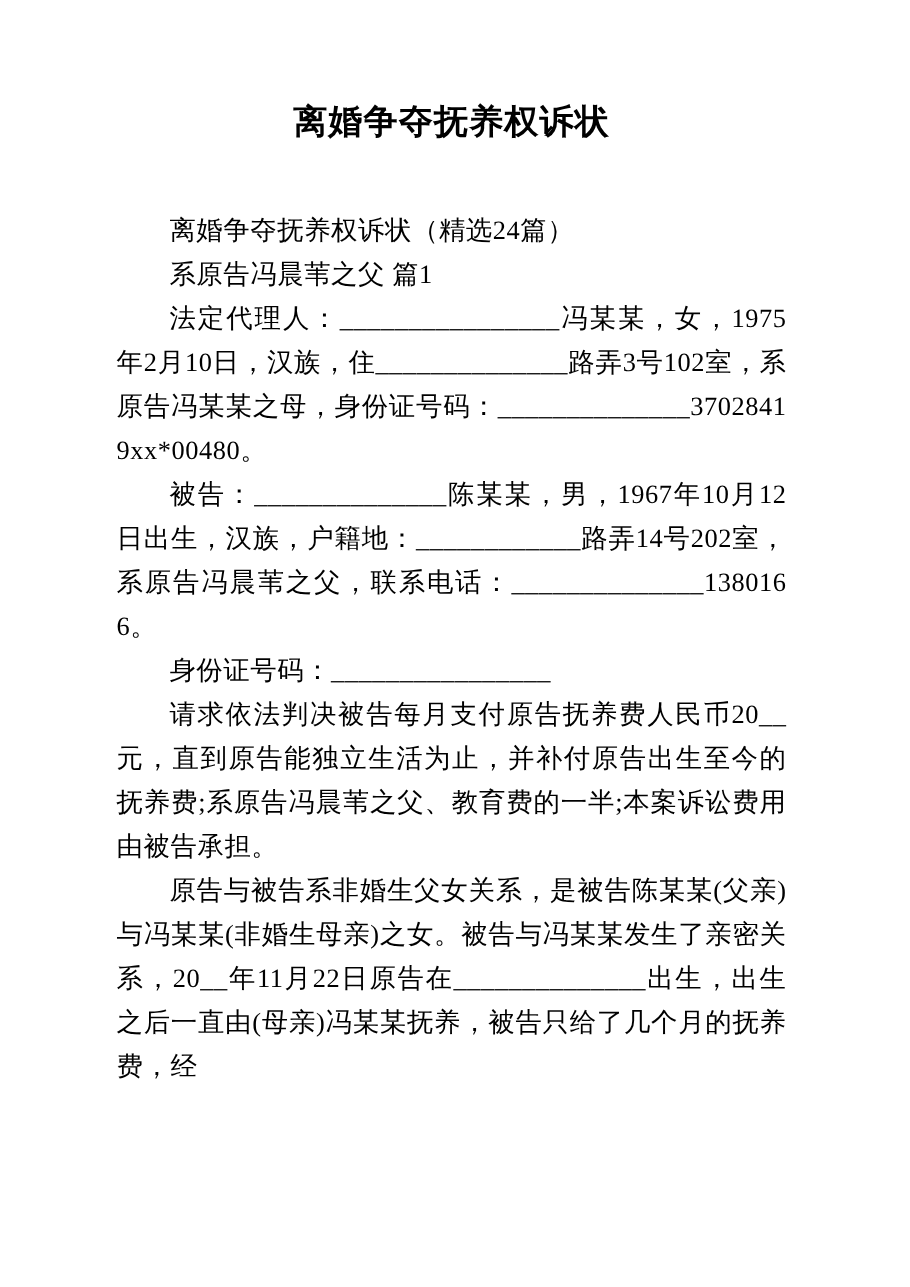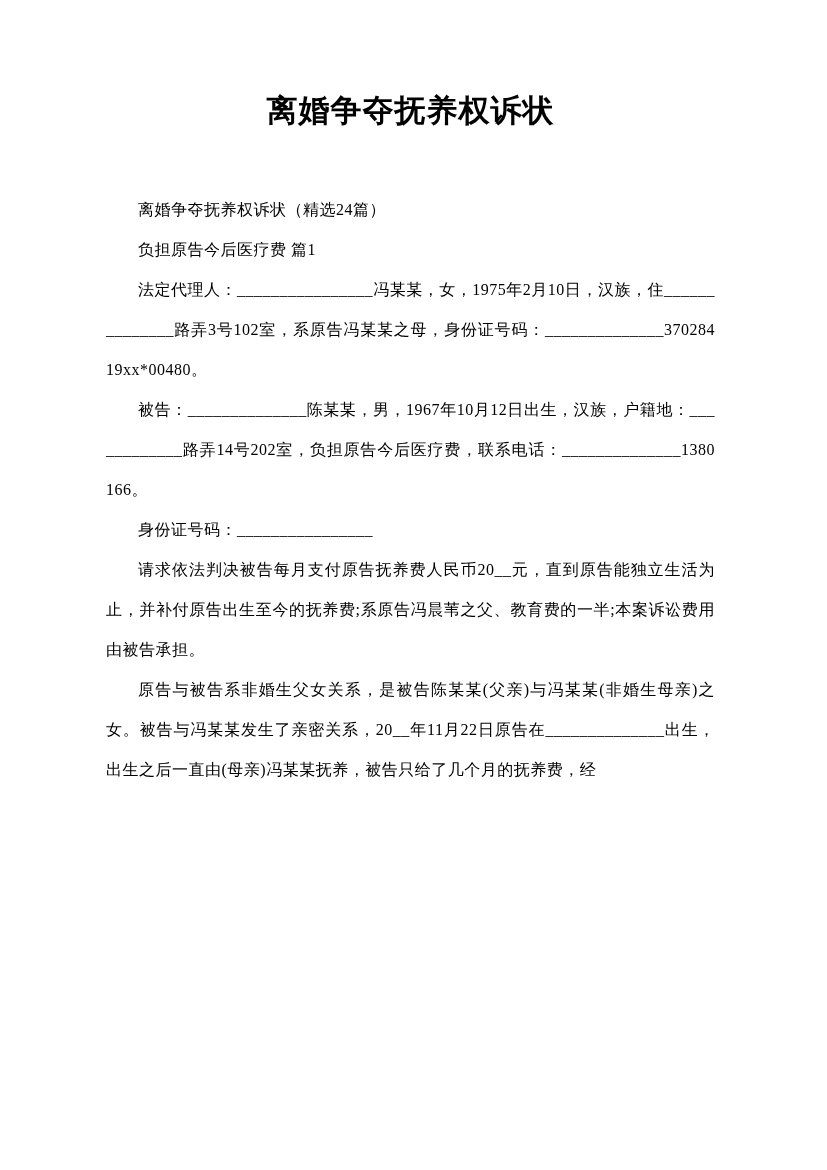--- a/index.html
+++ b/index.html
@@ -29,7 +29,7 @@
   }
   .doc-p {
     margin: 0;
-    font-size: 16px;
+    font-size: 24px;
     line-height: 40px;
     text-indent: 2em;
     text-align: justify;

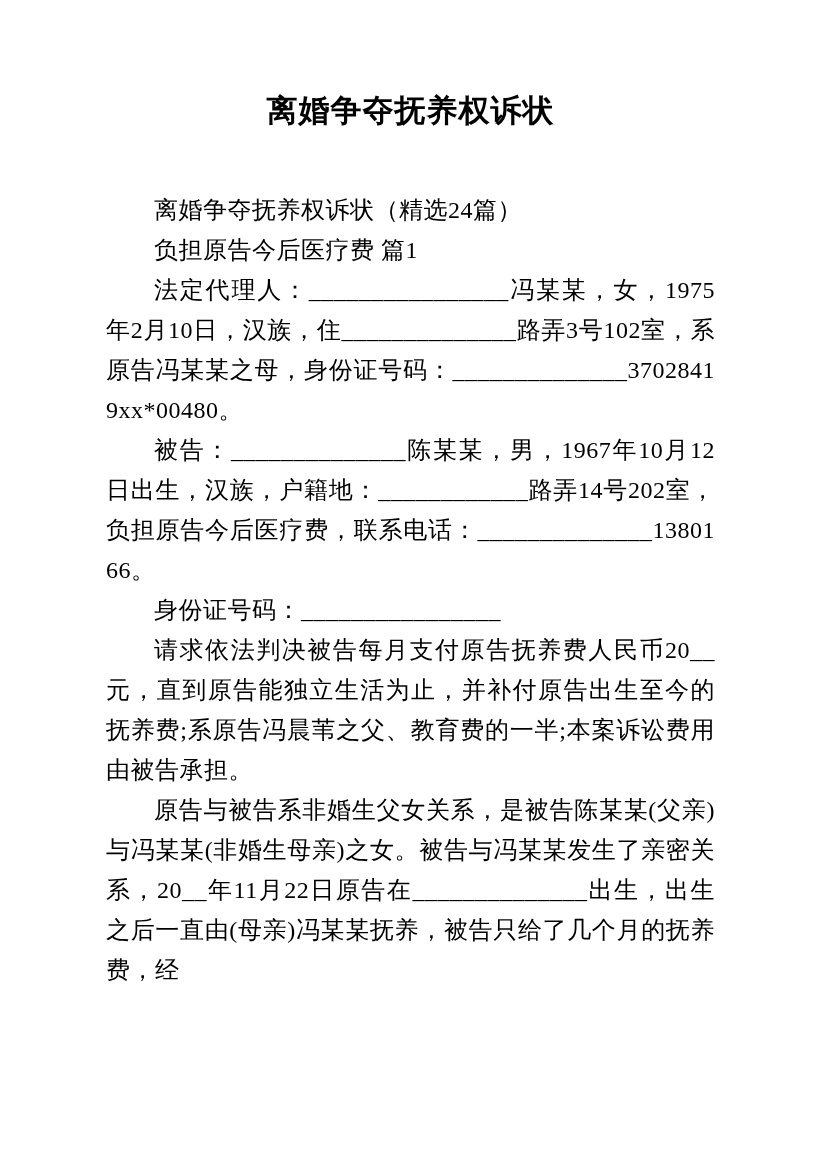--- a/index.html
+++ b/index.html
@@ -45,7 +45,7 @@
   <h1 class="doc-title">离婚争夺抚养权诉状</h1>
 
   <p class="doc-p">离婚争夺抚养权诉状（精选24篇）</p>
-  <p class="doc-p">负担原告今后医疗费 篇1</p>
+  <p class="doc-p">系原告冯晨苇之父 篇1</p>
   <p class="doc-p">法定代理人：________________冯某某，女，1975年2月10日，汉族，住______________路弄3号102室，系原告冯某某之母，身份证号码：______________37028419xx*00480。</p>
   <p class="doc-p">被告：______________陈某某，男，1967年10月12日出生，汉族，户籍地：____________路弄14号202室，负担原告今后医疗费，联系电话：______________1380166。</p>
   <p class="doc-p">身份证号码：________________</p>

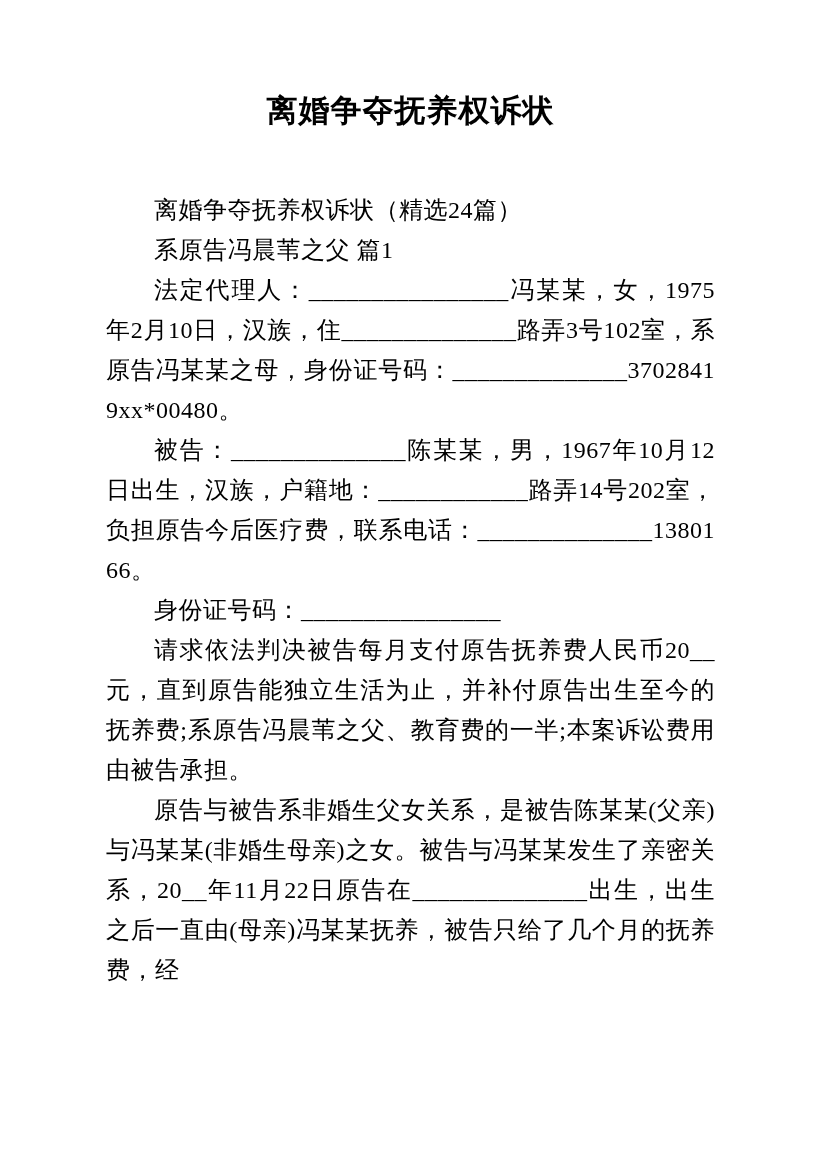--- a/index.html
+++ b/index.html
@@ -47,7 +47,7 @@
   <p class="doc-p">离婚争夺抚养权诉状（精选24篇）</p>
   <p class="doc-p">系原告冯晨苇之父 篇1</p>
   <p class="doc-p">法定代理人：________________冯某某，女，1975年2月10日，汉族，住______________路弄3号102室，系原告冯某某之母，身份证号码：______________37028419xx*00480。</p>
-  <p class="doc-p">被告：______________陈某某，男，1967年10月12日出生，汉族，户籍地：____________路弄14号202室，负担原告今后医疗费，联系电话：______________1380166。</p>
+  <p class="doc-p">被告：______________陈某某，男，1967年10月12日出生，汉族，户籍地：____________路弄14号202室，系原告冯晨苇之父，联系电话：______________1380166。</p>
   <p class="doc-p">身份证号码：________________</p>
   <p class="doc-p">请求依法判决被告每月支付原告抚养费人民币20__元，直到原告能独立生活为止，并补付原告出生至今的抚养费;系原告冯晨苇之父、教育费的一半;本案诉讼费用由被告承担。</p>
   <p class="doc-p">原告与被告系非婚生父女关系，是被告陈某某(父亲)与冯某某(非婚生母亲)之女。被告与冯某某发生了亲密关系，20__年11月22日原告在______________出生，出生之后一直由(母亲)冯某某抚养，被告只给了几个月的抚养费，经</p>

